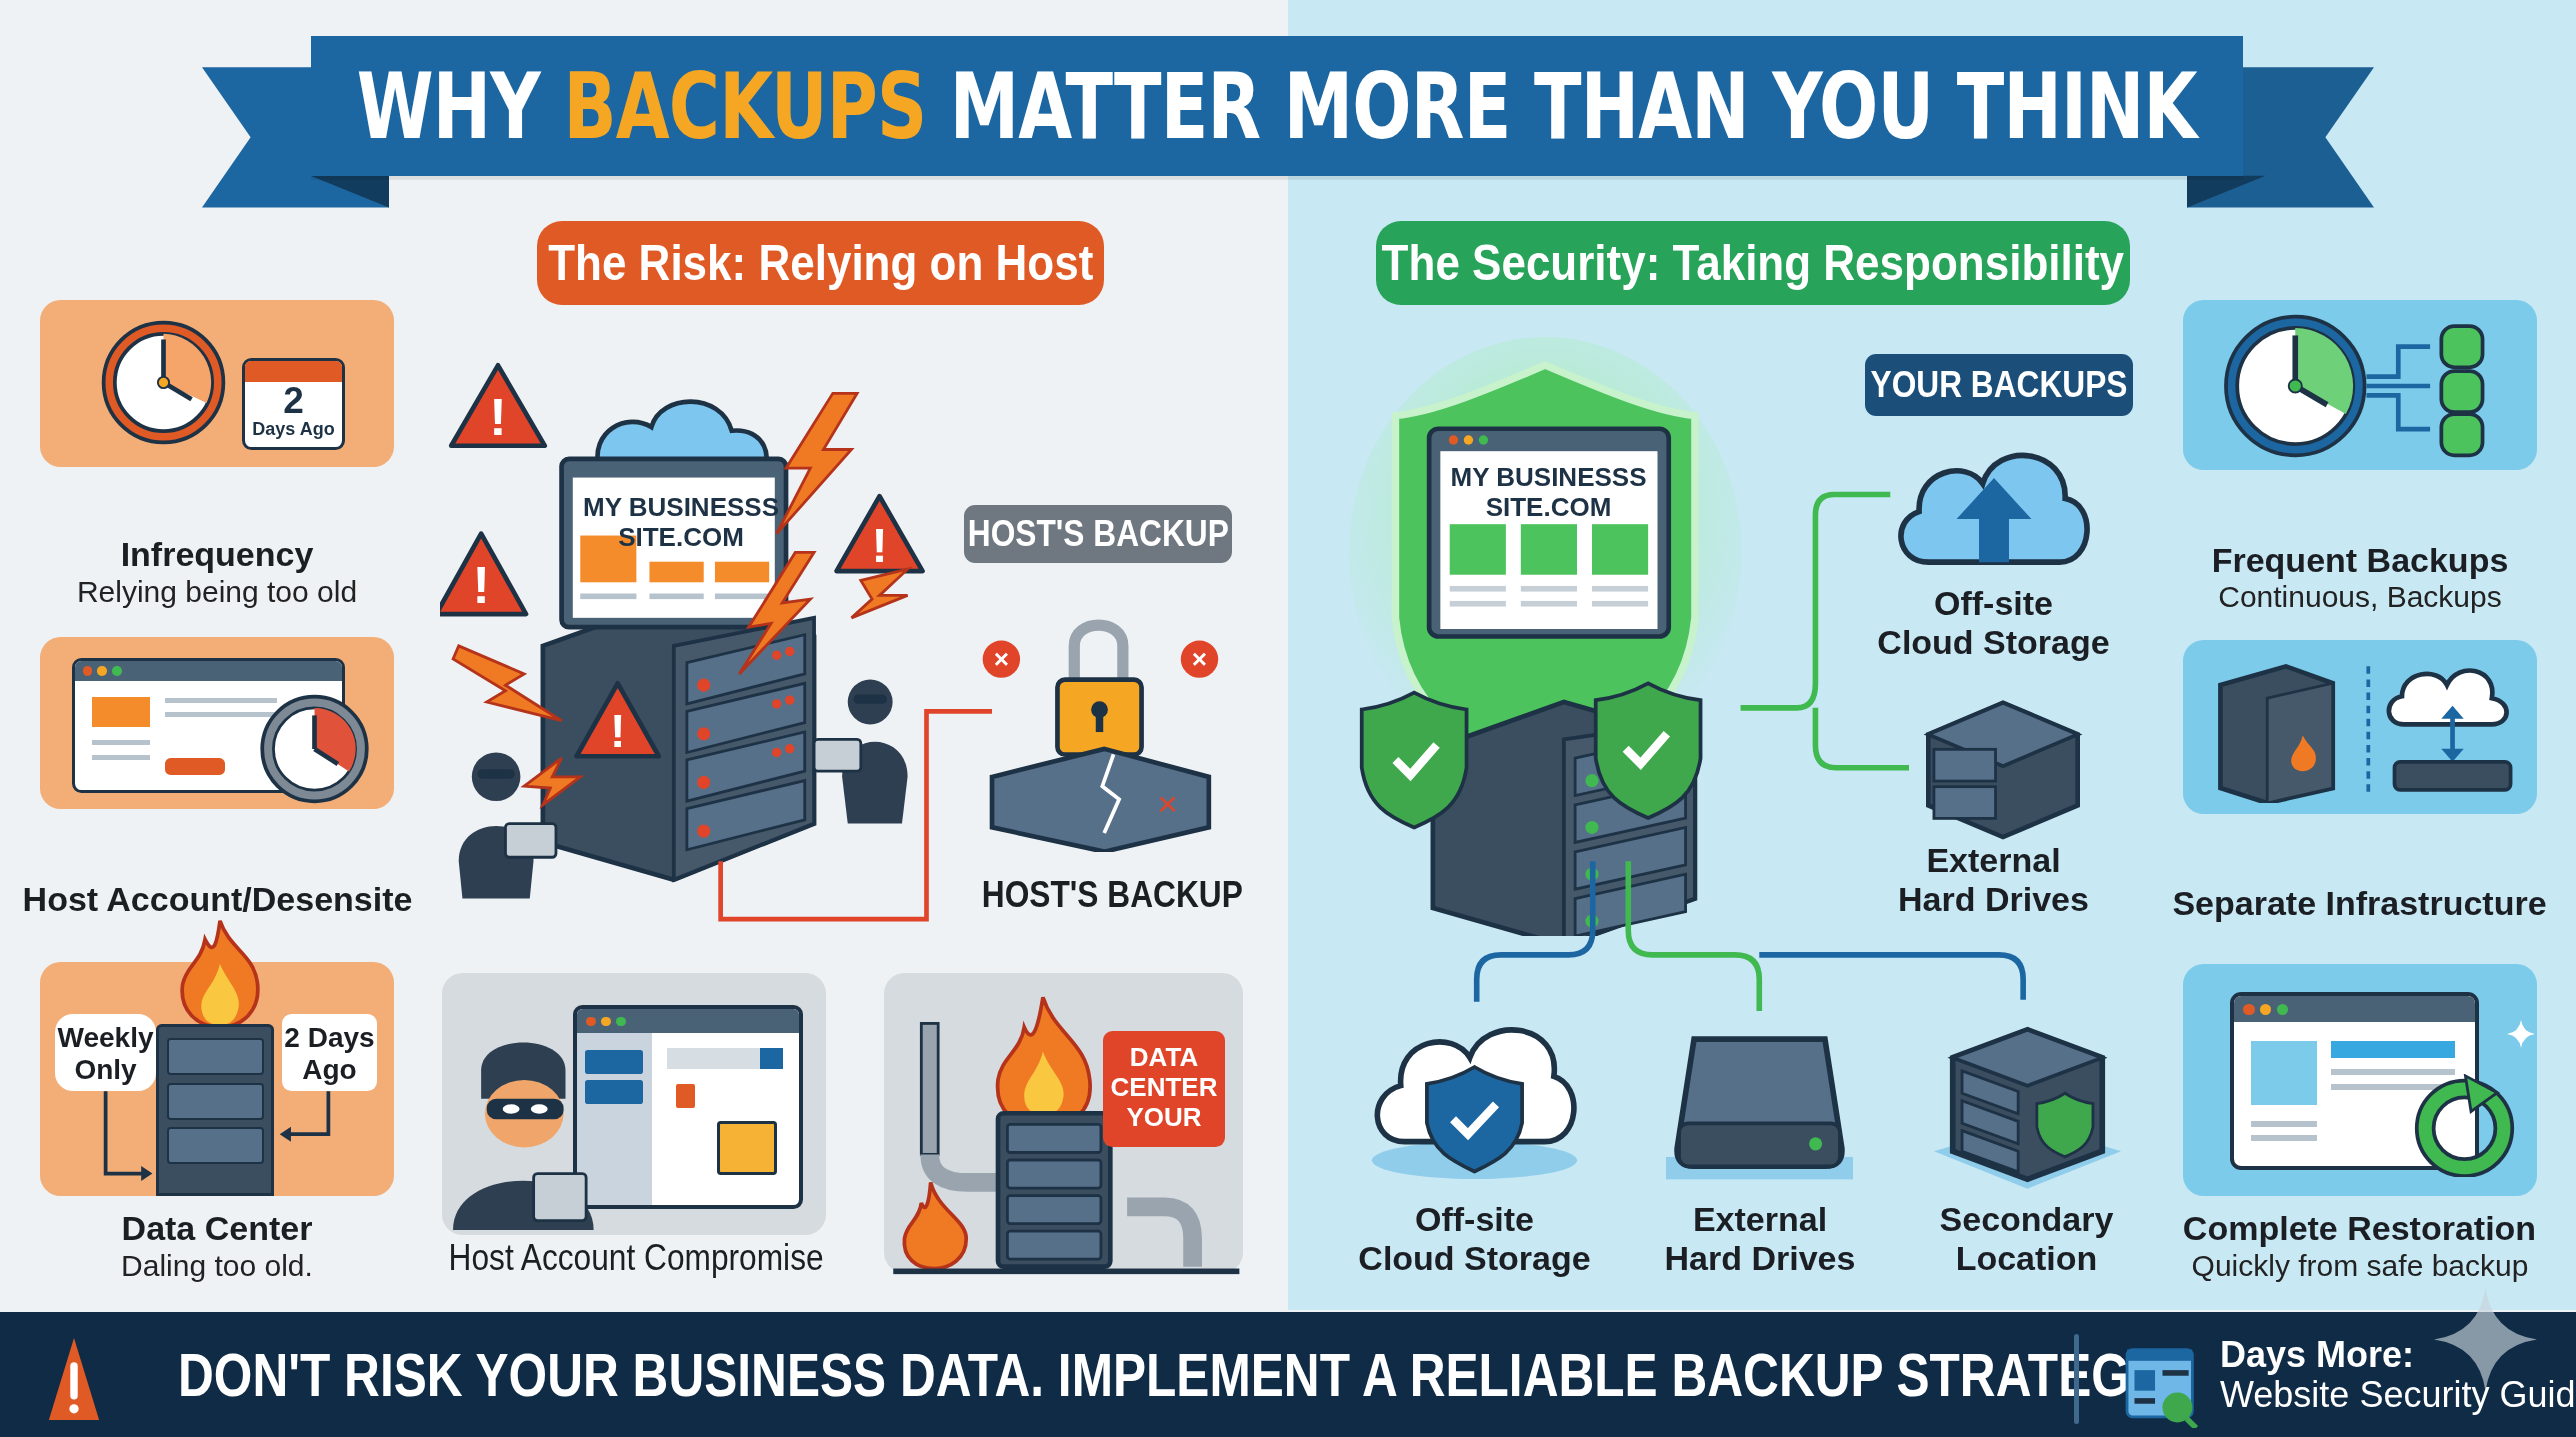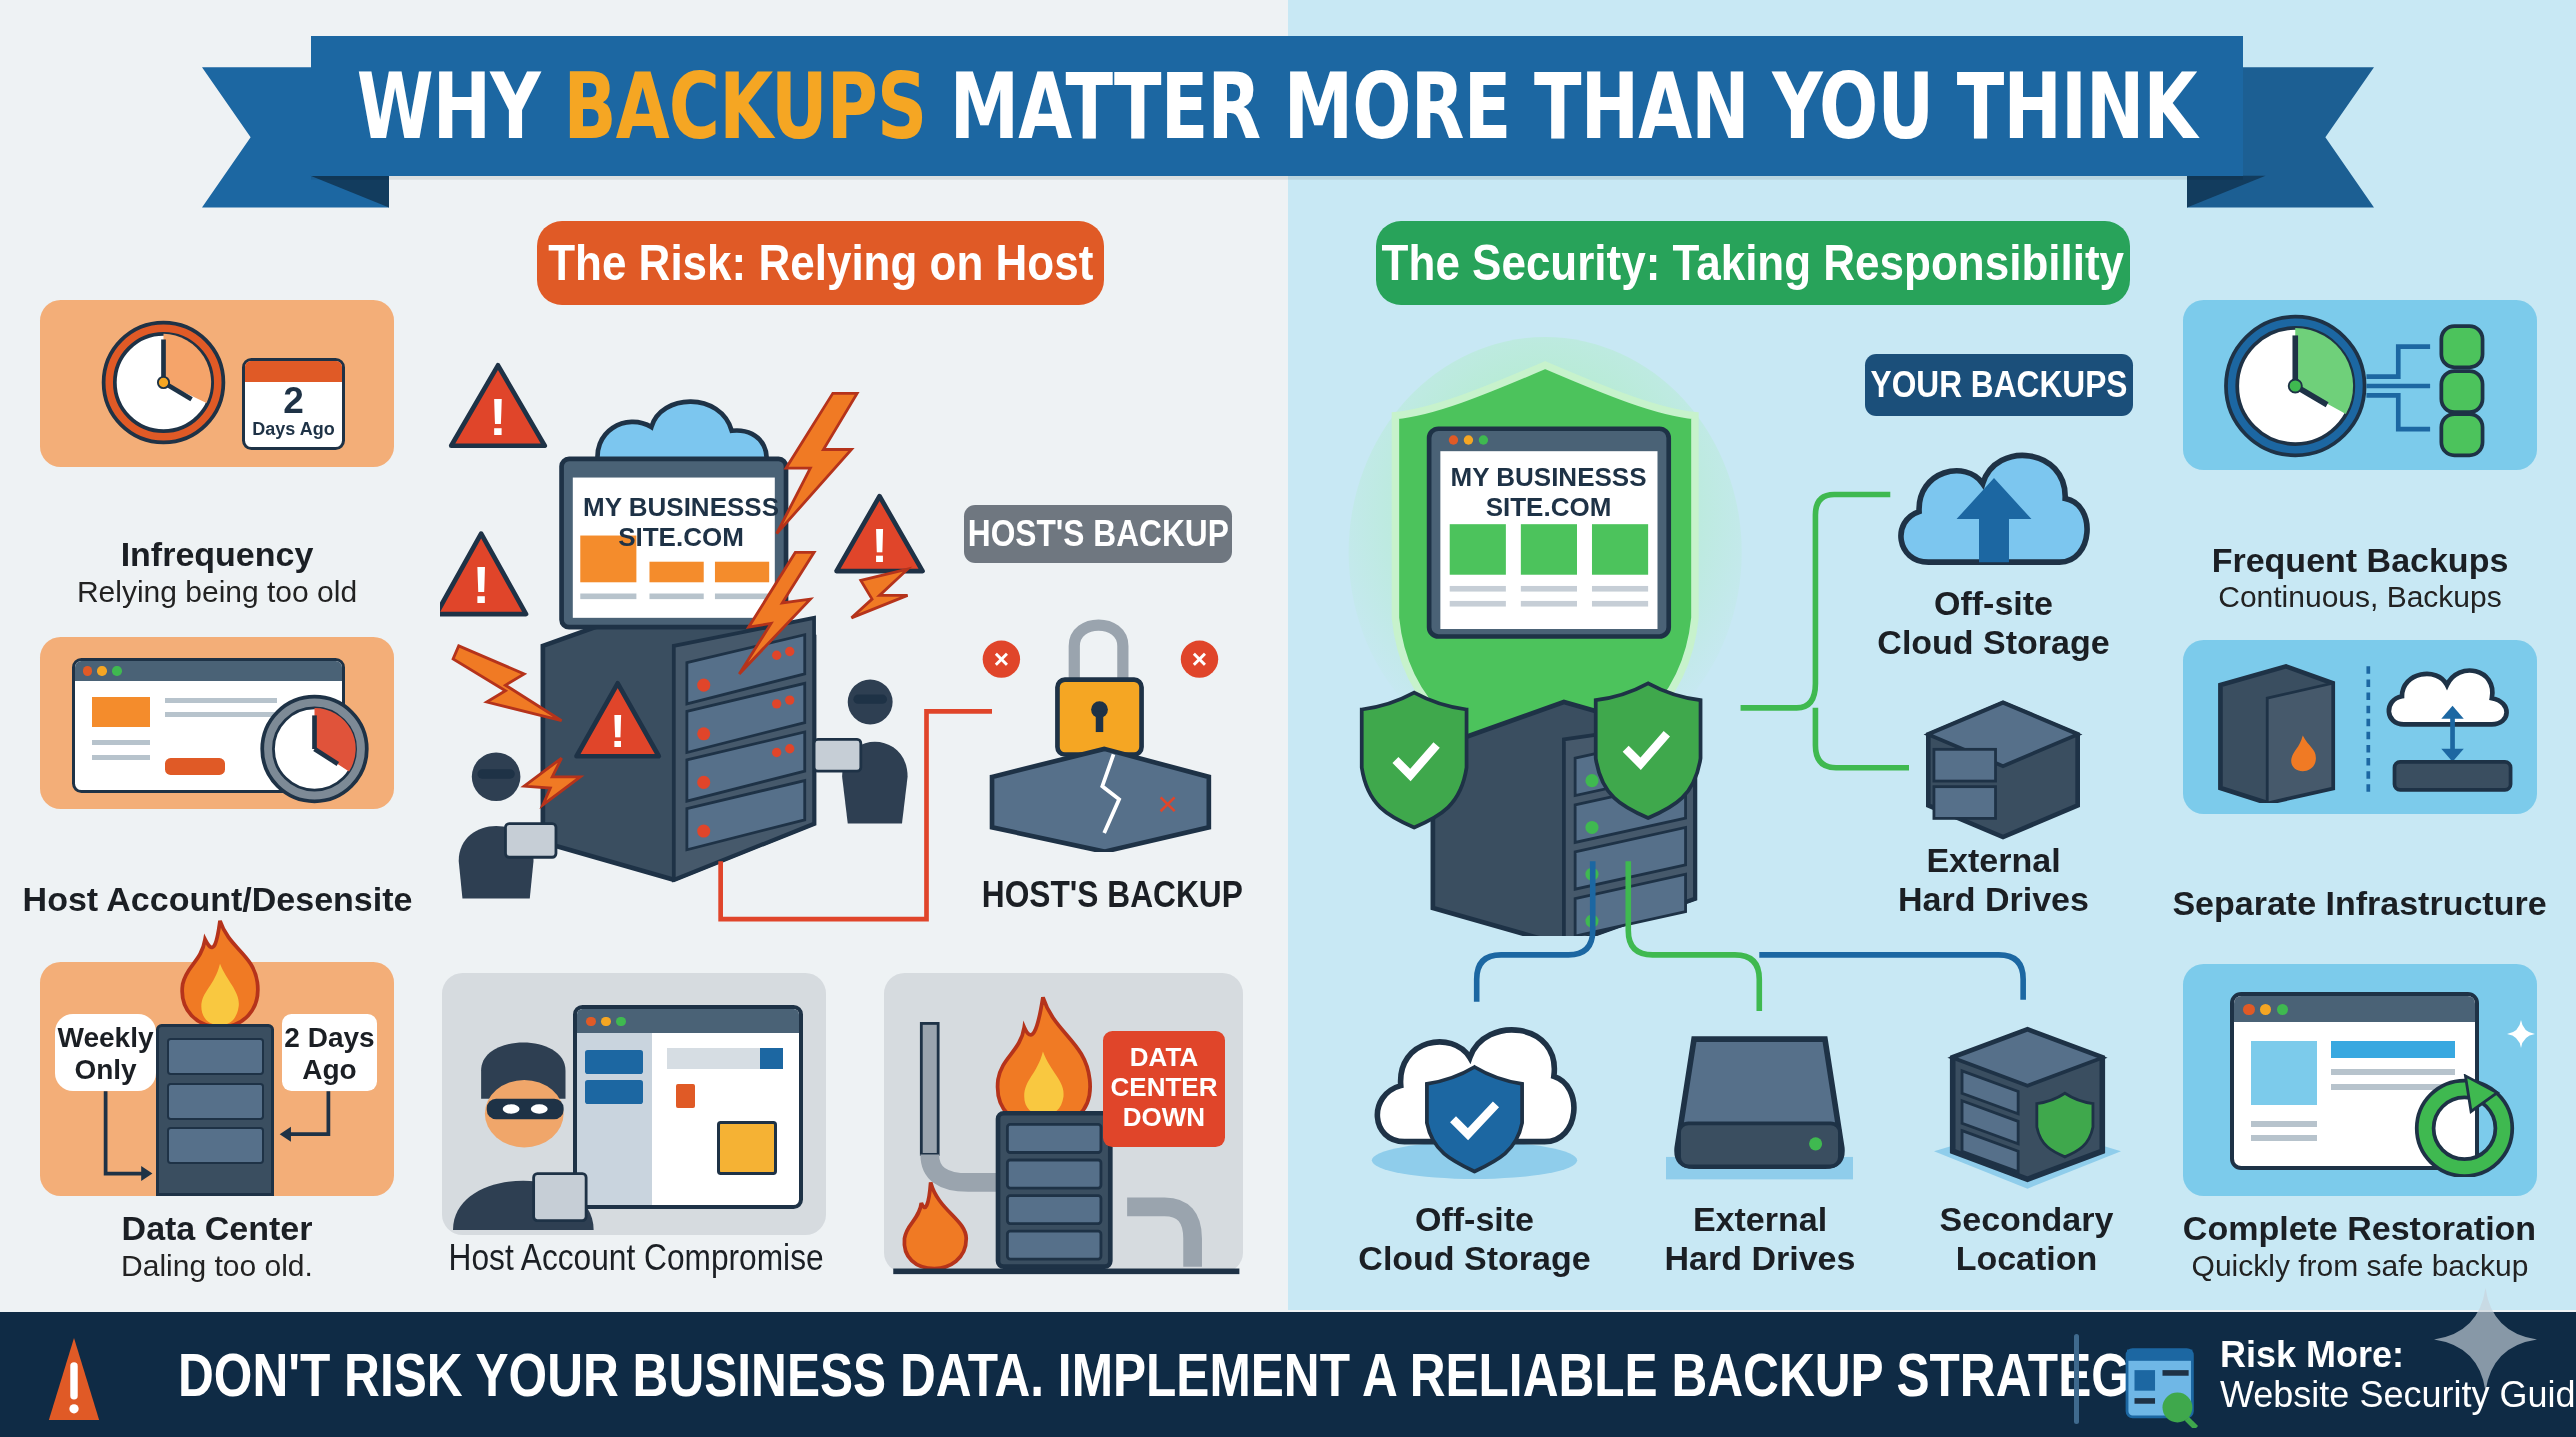--- a/index.html
+++ b/index.html
@@ -275,7 +275,7 @@
   <div class="abs" style="left:219px;top:58px;width:122px;height:116px;background:#e0452a;border-radius:9.4px;color:#fff;font-weight:bold;font-size:26px;line-height:30px;text-align:center;padding-top:11px">
     <div>DATA</div>
       <div>CENTER</div>
-      <div>DOWN</div>
+      <div>YOUR</div>
   </div>
 </div>
 

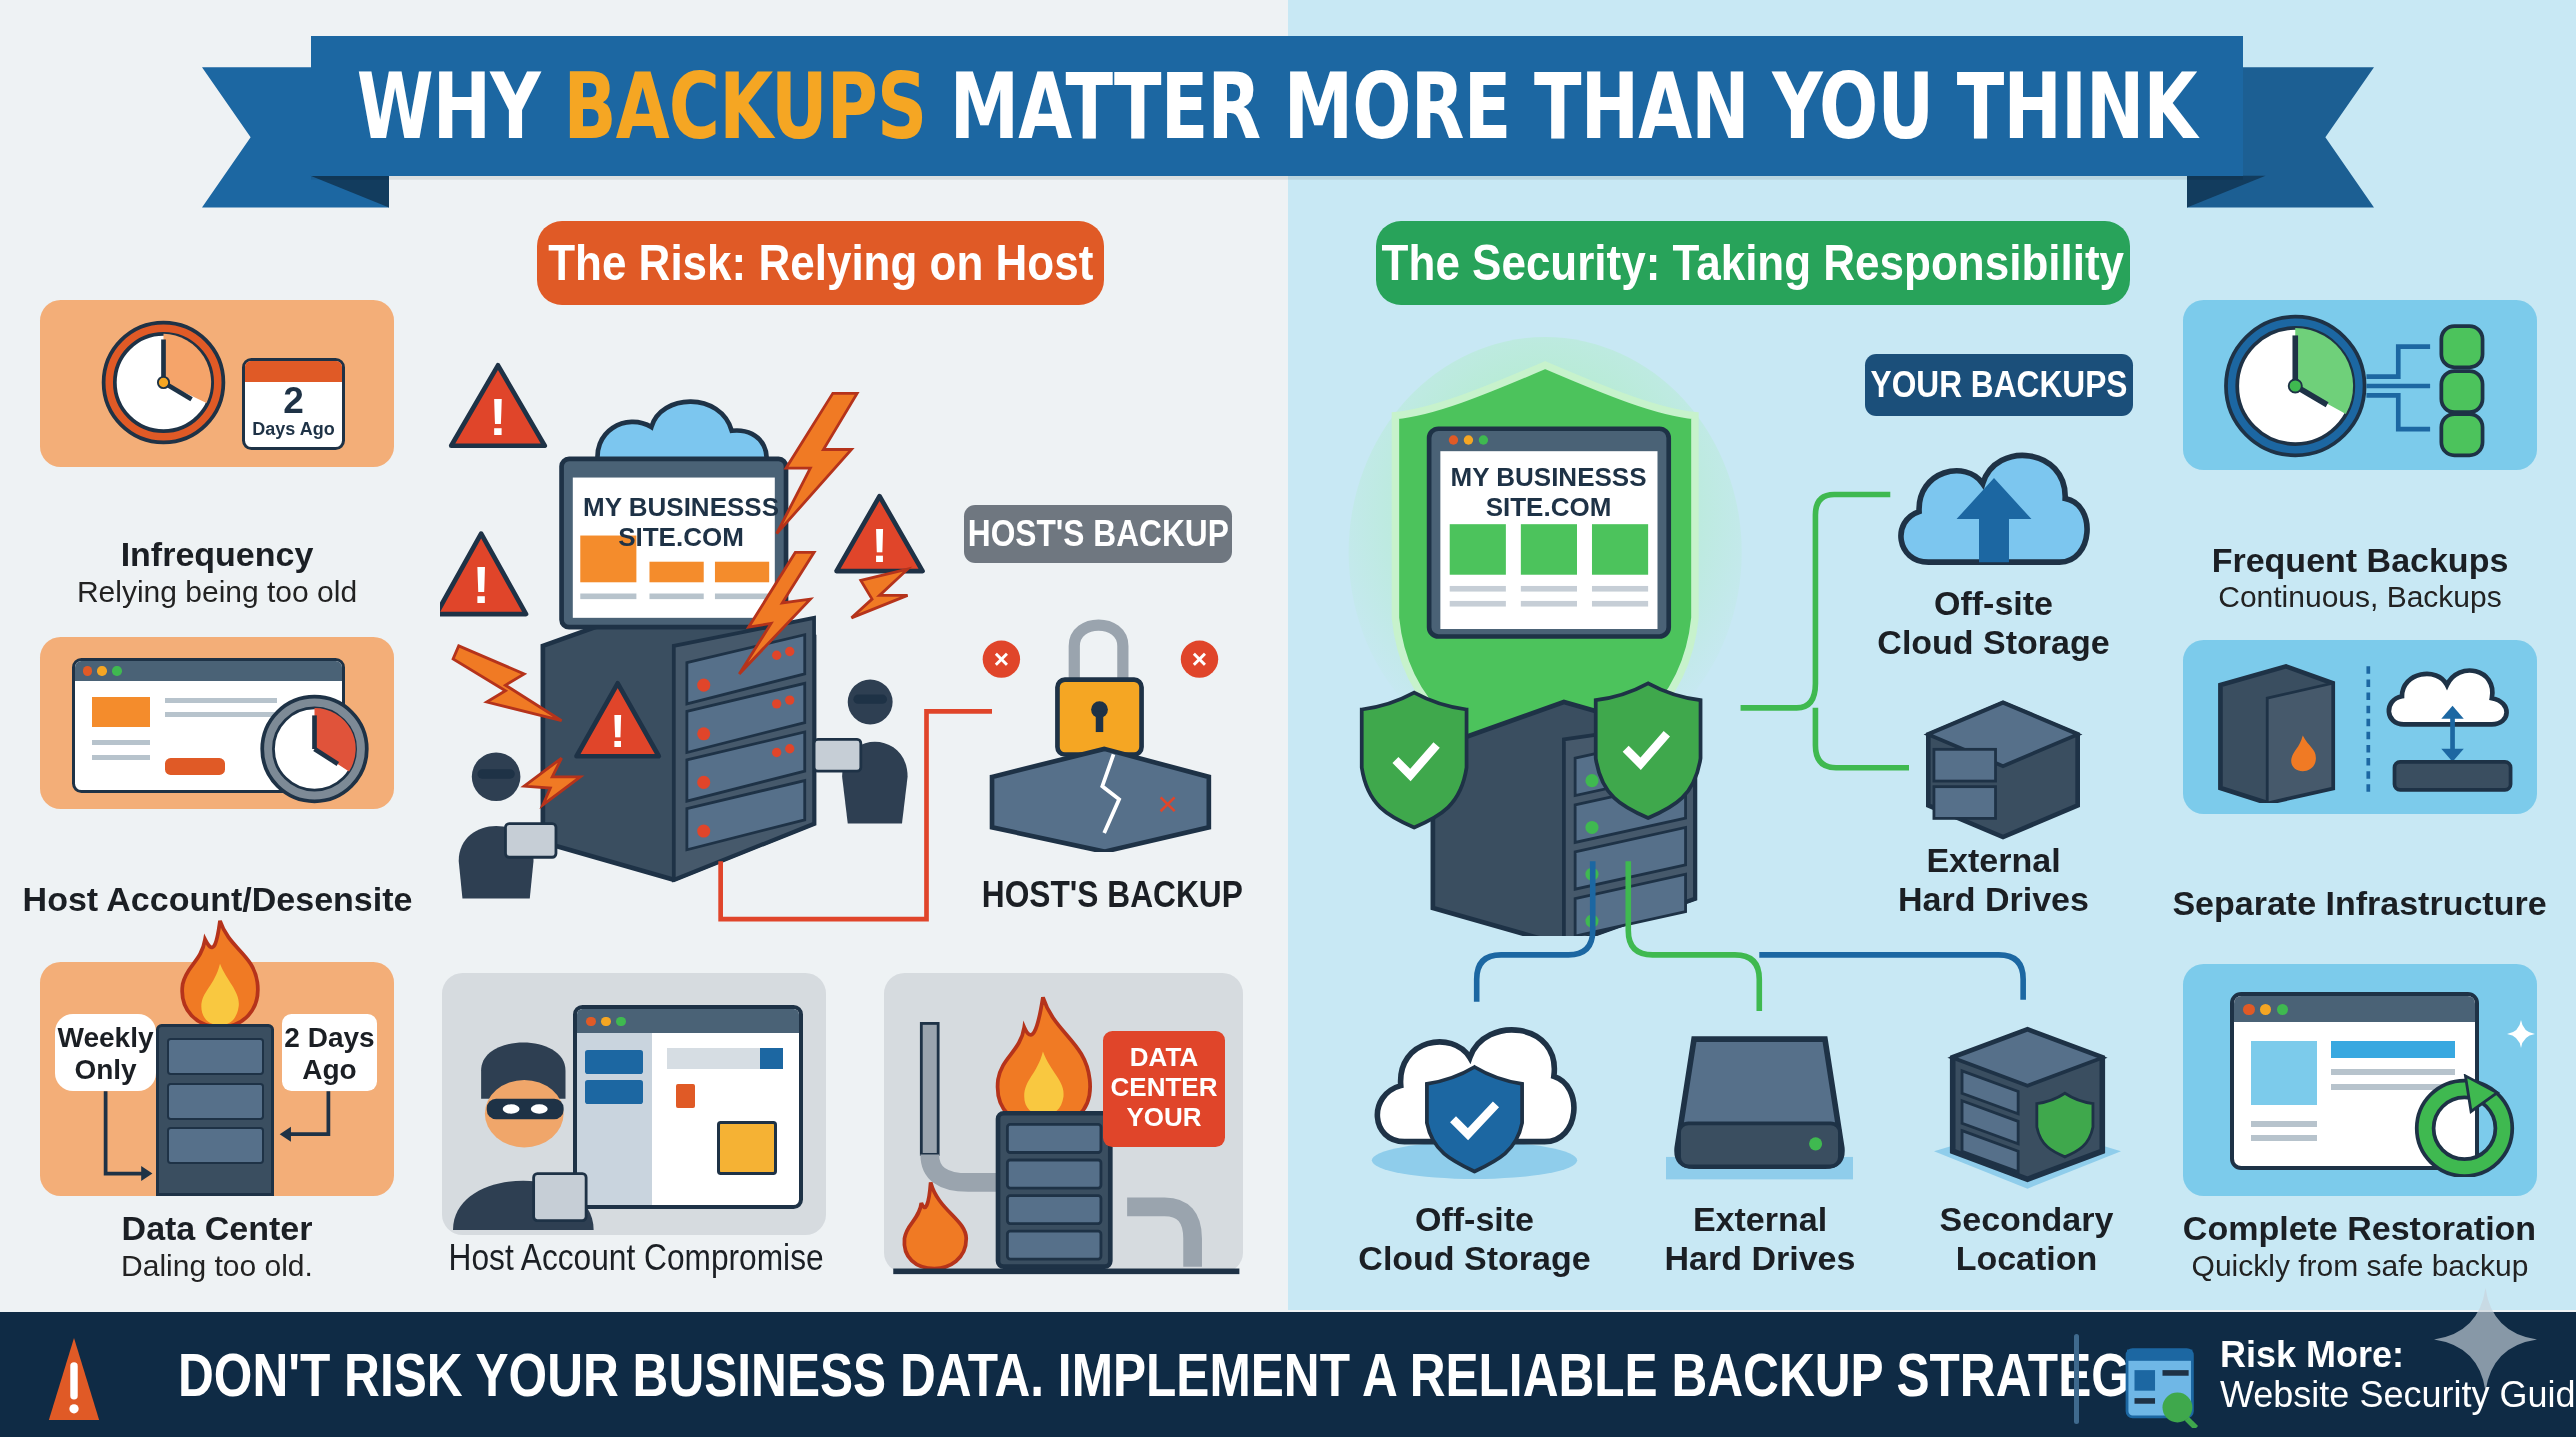--- a/index.html
+++ b/index.html
@@ -483,7 +483,7 @@
   <circle cx="56" cy="68" r="16" fill="#3fa84c"></circle>
     <line x1="66" y1="80" x2="76" y2="90" stroke="#3fa84c" stroke-width="6"></line>
 </svg>
-<div id="learn-t" class="abs">Risk More:</div>
+<div id="learn-t" class="abs">Days More:</div>
 <div id="learn-s" class="abs">Website Security Guide</div>
 <svg class="abs" style="left:2434px;top:1288px" width="103" height="103" viewBox="0 0 110 110">
   <path d="M55 0 Q62 48 110 55 Q62 62 55 110 Q48 62 0 55 Q48 48 55 0Z" fill="#c8d2dc" fill-opacity=".65"></path>

